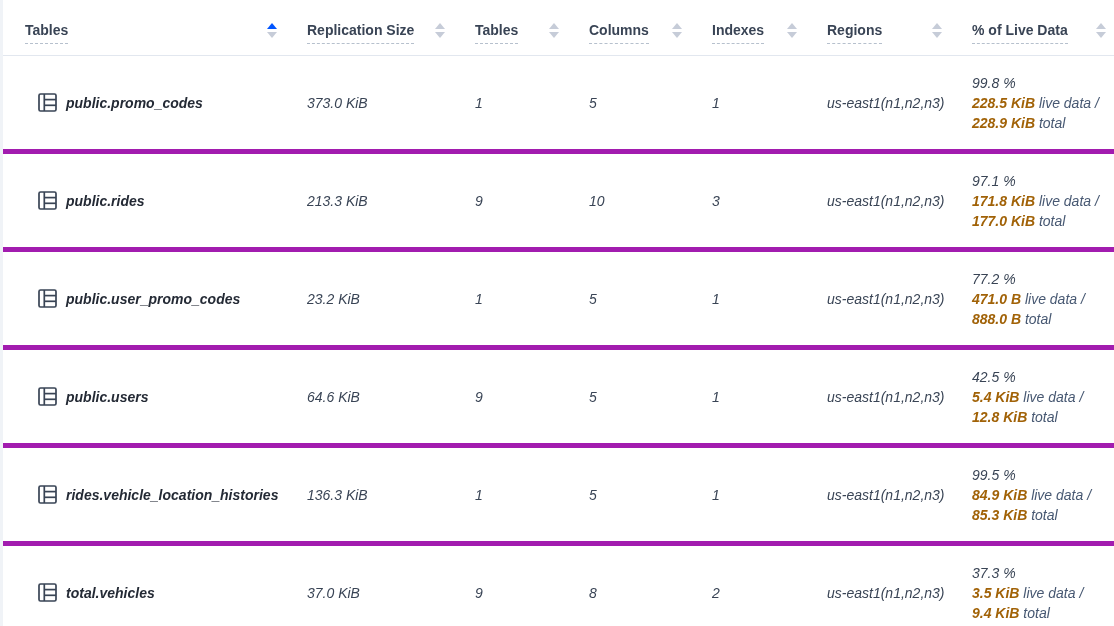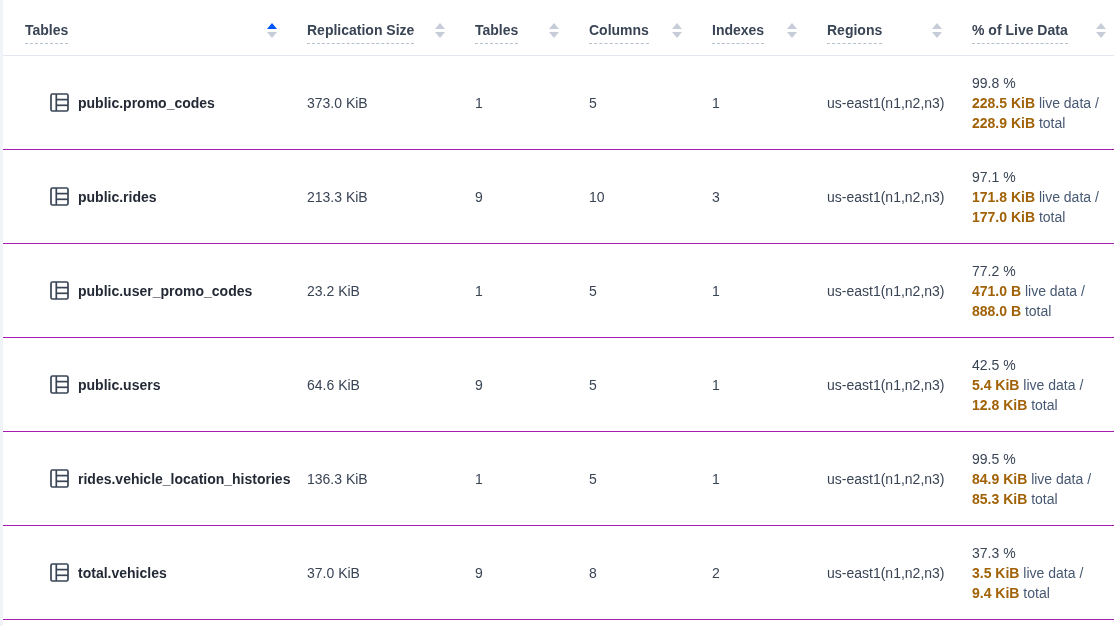--- a/index.html
+++ b/index.html
@@ -79,10 +79,11 @@
     height: 93px;
     vertical-align: middle;
     padding: 0;
-    border-bottom: 1px solid #a21caf;
+    border-bottom: 5px solid #a21caf;
     font-size: 14px;
     color: #394455;
     white-space: nowrap;
+    font-style: italic;
   }
   td.name-cell { padding-left: 35px; }
   .name-wrap { display: flex; align-items: center; margin-left: 12px; }

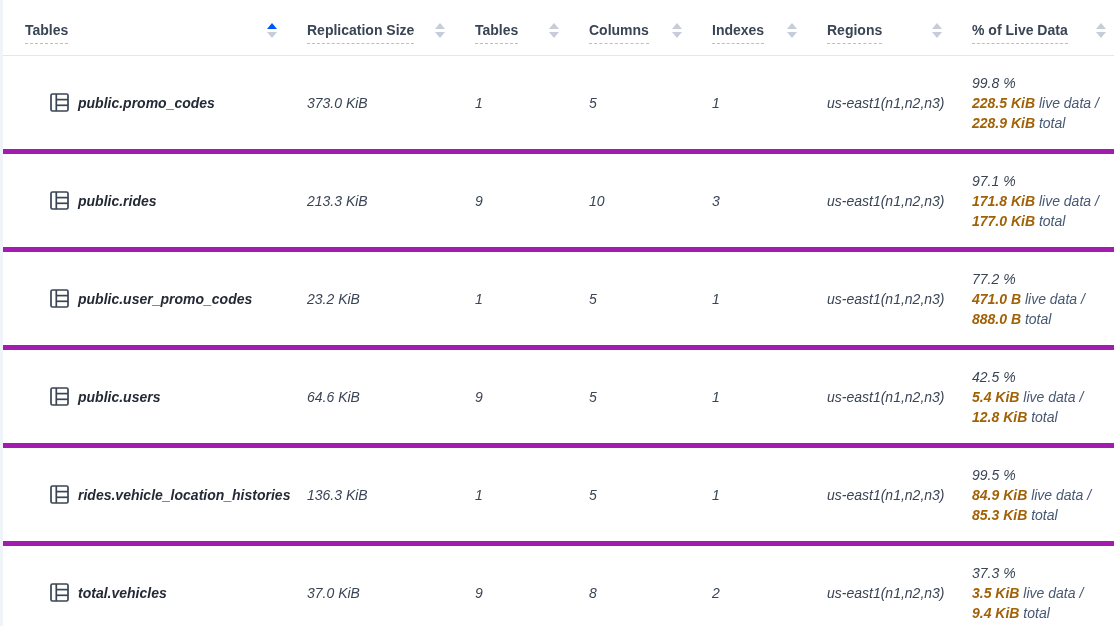--- a/index.html
+++ b/index.html
@@ -86,7 +86,7 @@
     font-style: italic;
   }
   td.name-cell { padding-left: 35px; }
-  .name-wrap { display: flex; align-items: center; margin-left: 12px; }
+  .name-wrap { display: flex; align-items: center; }
   .tbl-icon { display: inline-flex; margin-right: 9px; flex: none; }
   .tbl-name {
     font-weight: 700;

